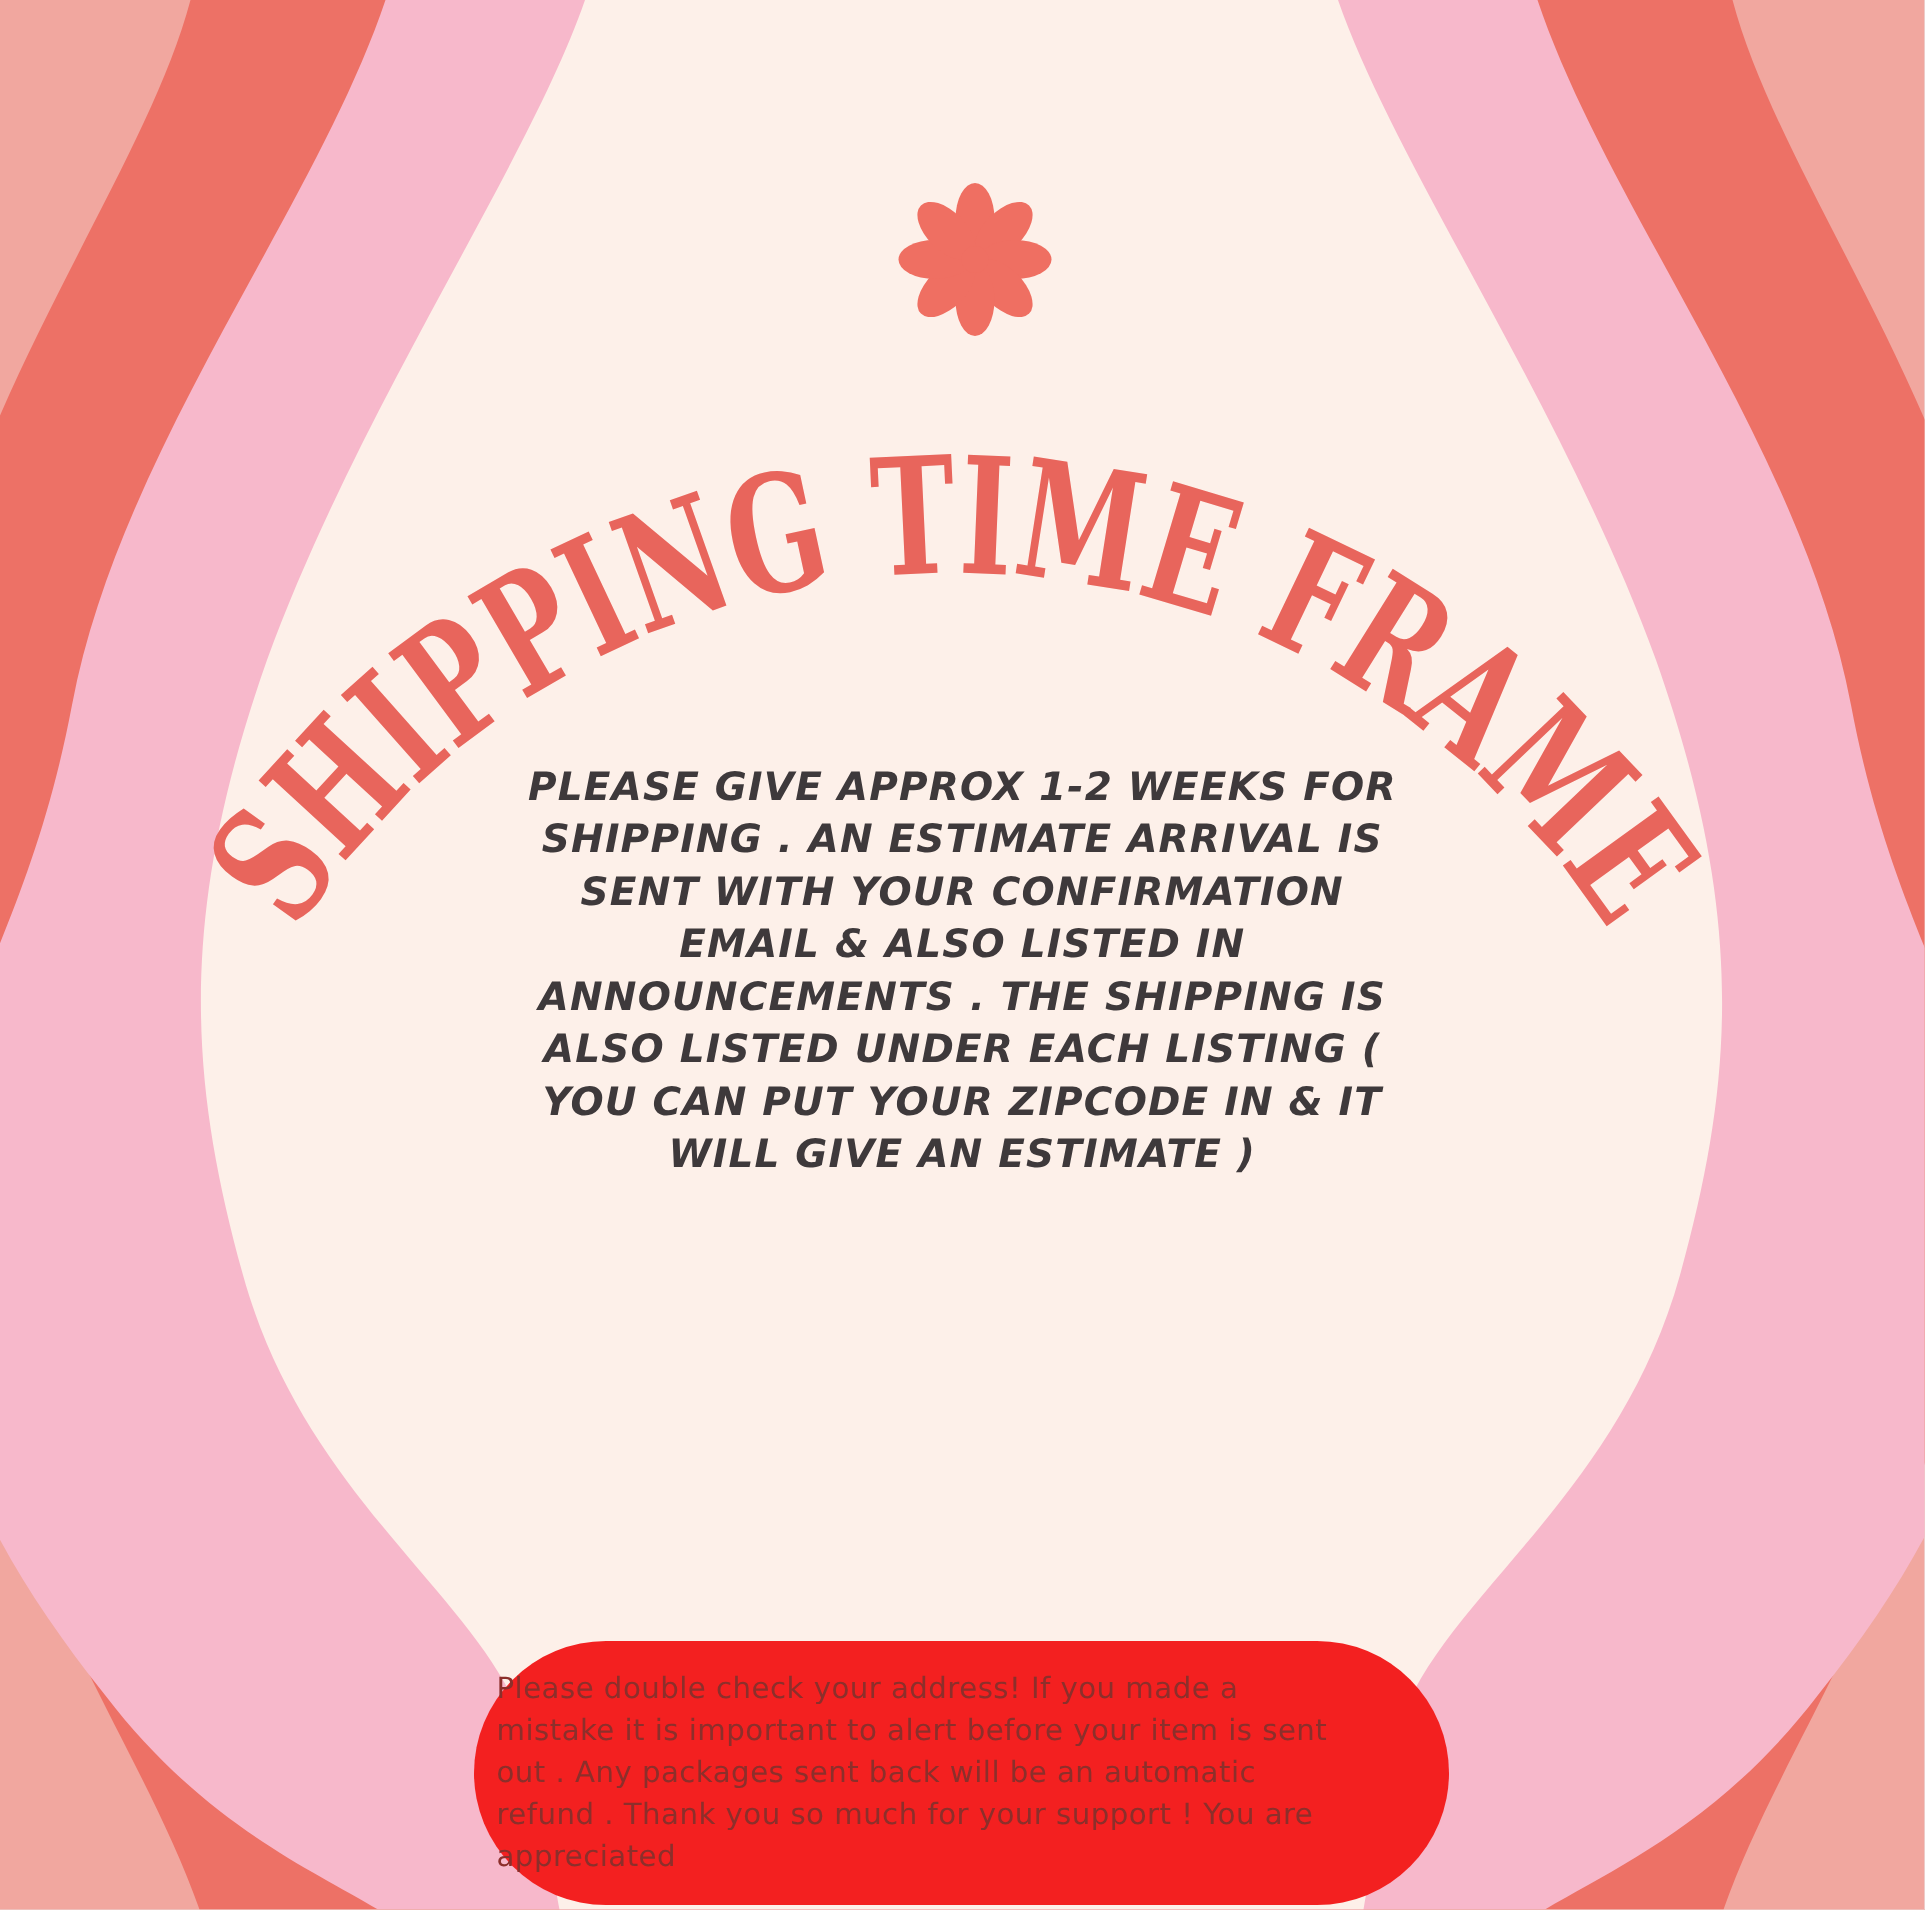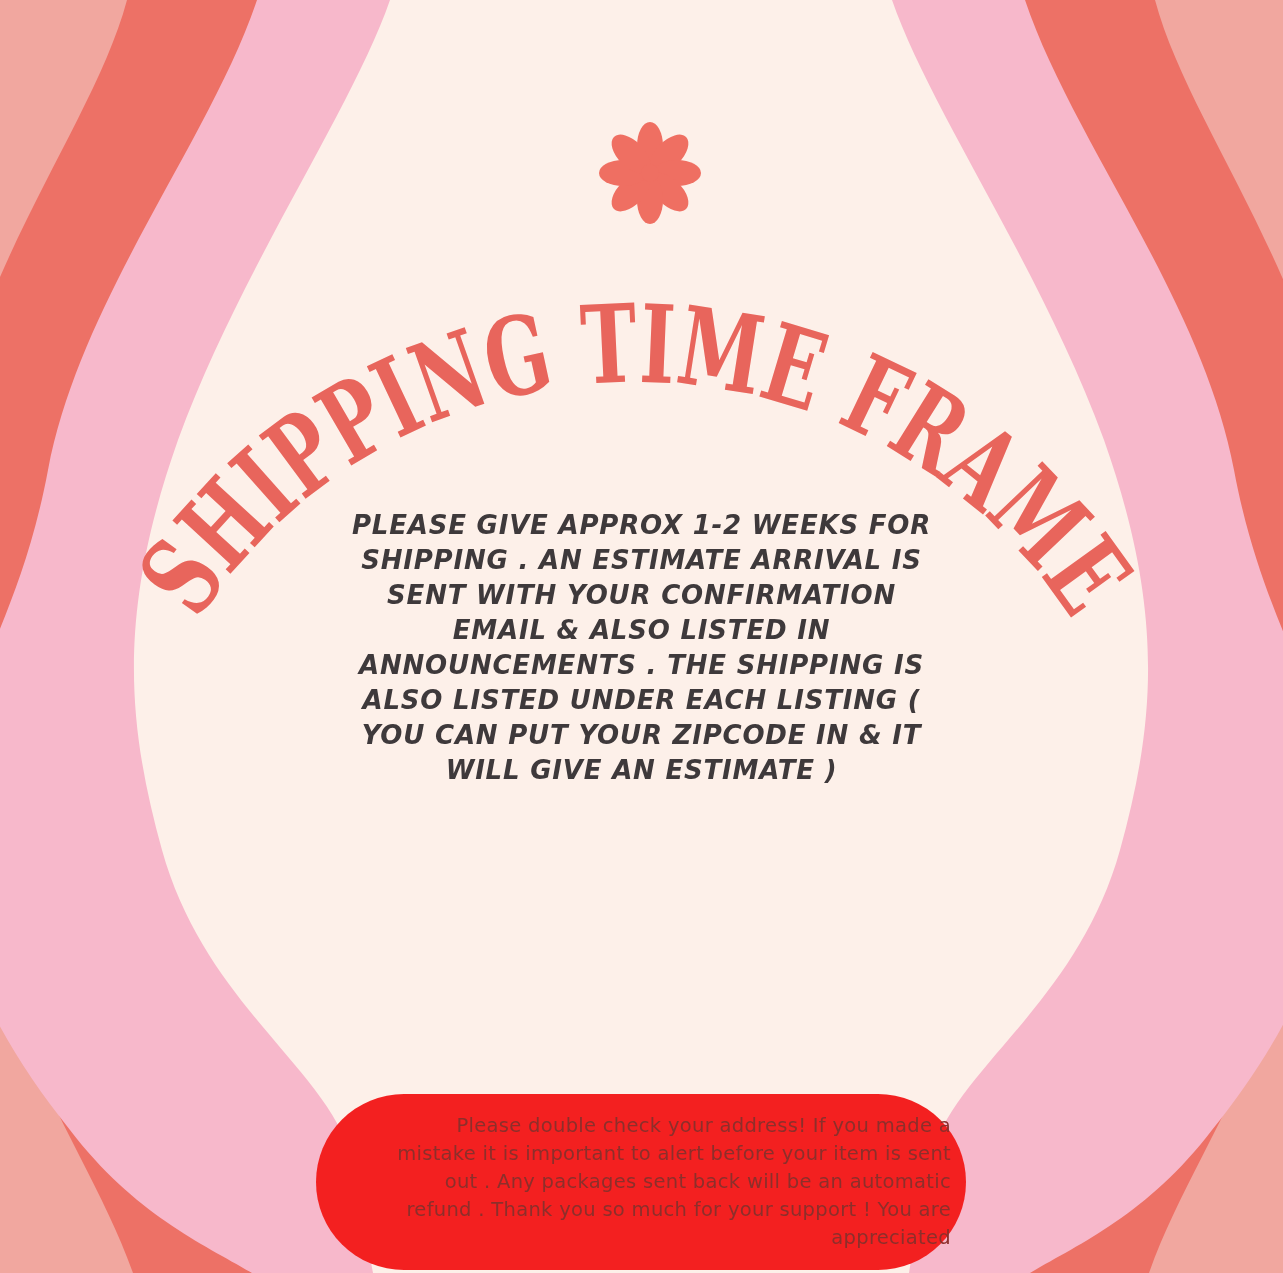--- a/index.html
+++ b/index.html
@@ -39,7 +39,7 @@
   }
   .notice-text{
     width:620px;
-    text-align:right;
+    text-align:left;
     white-space:pre-line;
     font-family:"DejaVu Sans",sans-serif;
     font-size:19.5px;

